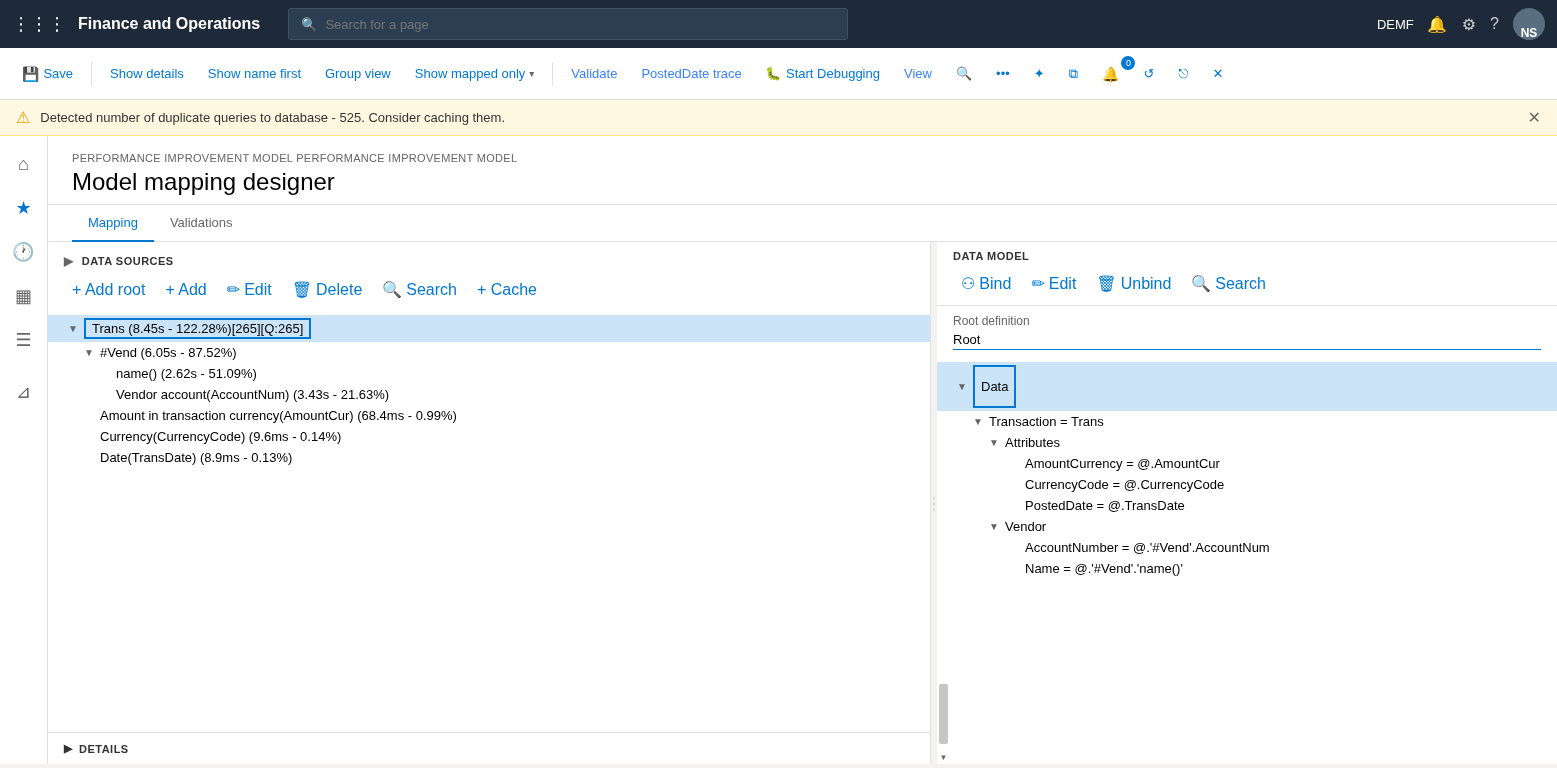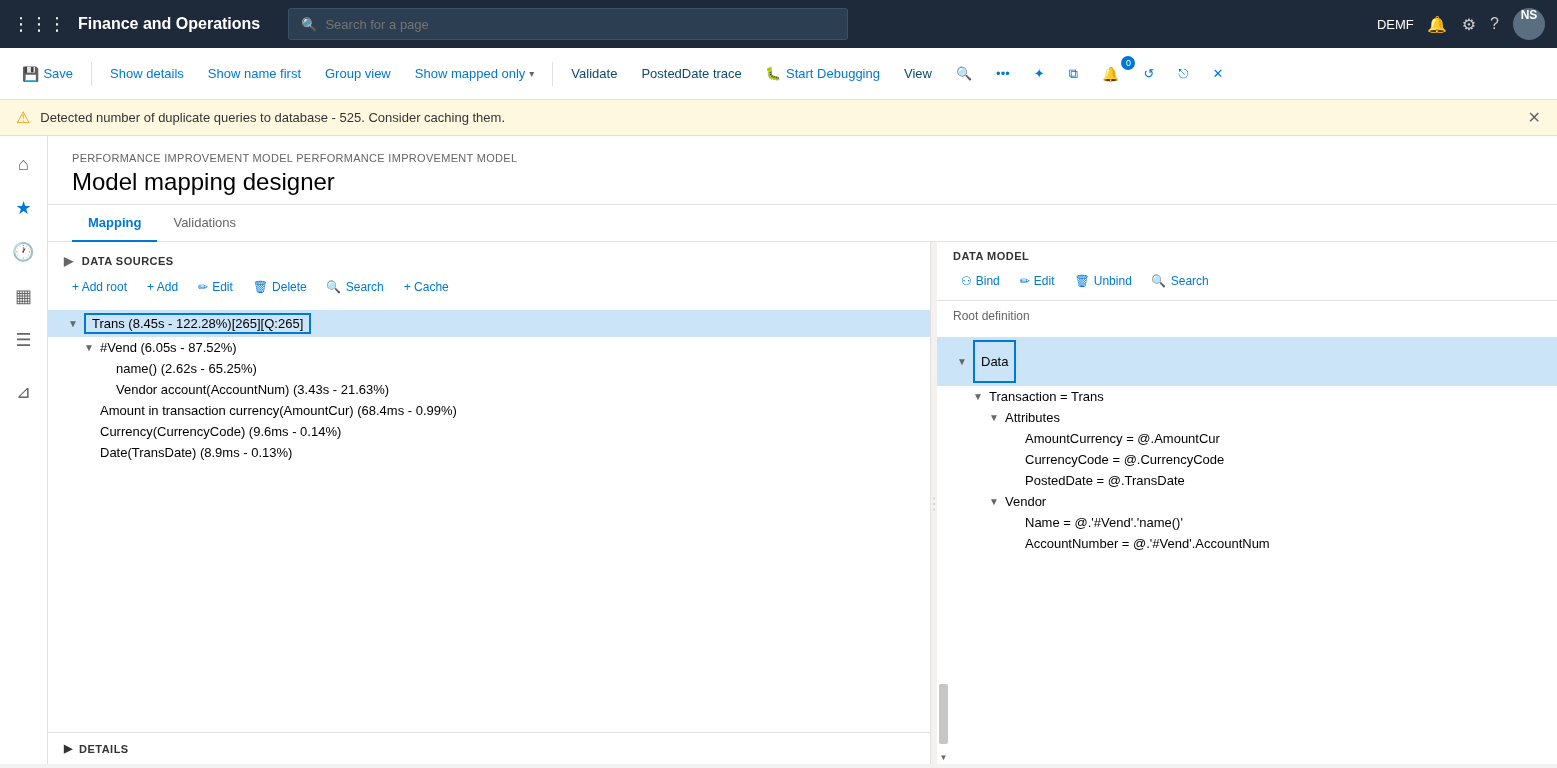--- a/index.html
+++ b/index.html
@@ -49,7 +49,7 @@
     .top-nav-right .avatar {
       width: 32px; height: 32px; border-radius: 50%;
       background: #5a6e82;
-      display: flex; align-items: flex-start; justify-content: center;
+      display: flex; align-items: flex-end; justify-content: center;
       color: #fff; font-size: 12px; font-weight: 600; cursor: pointer;
     }
     .badge {

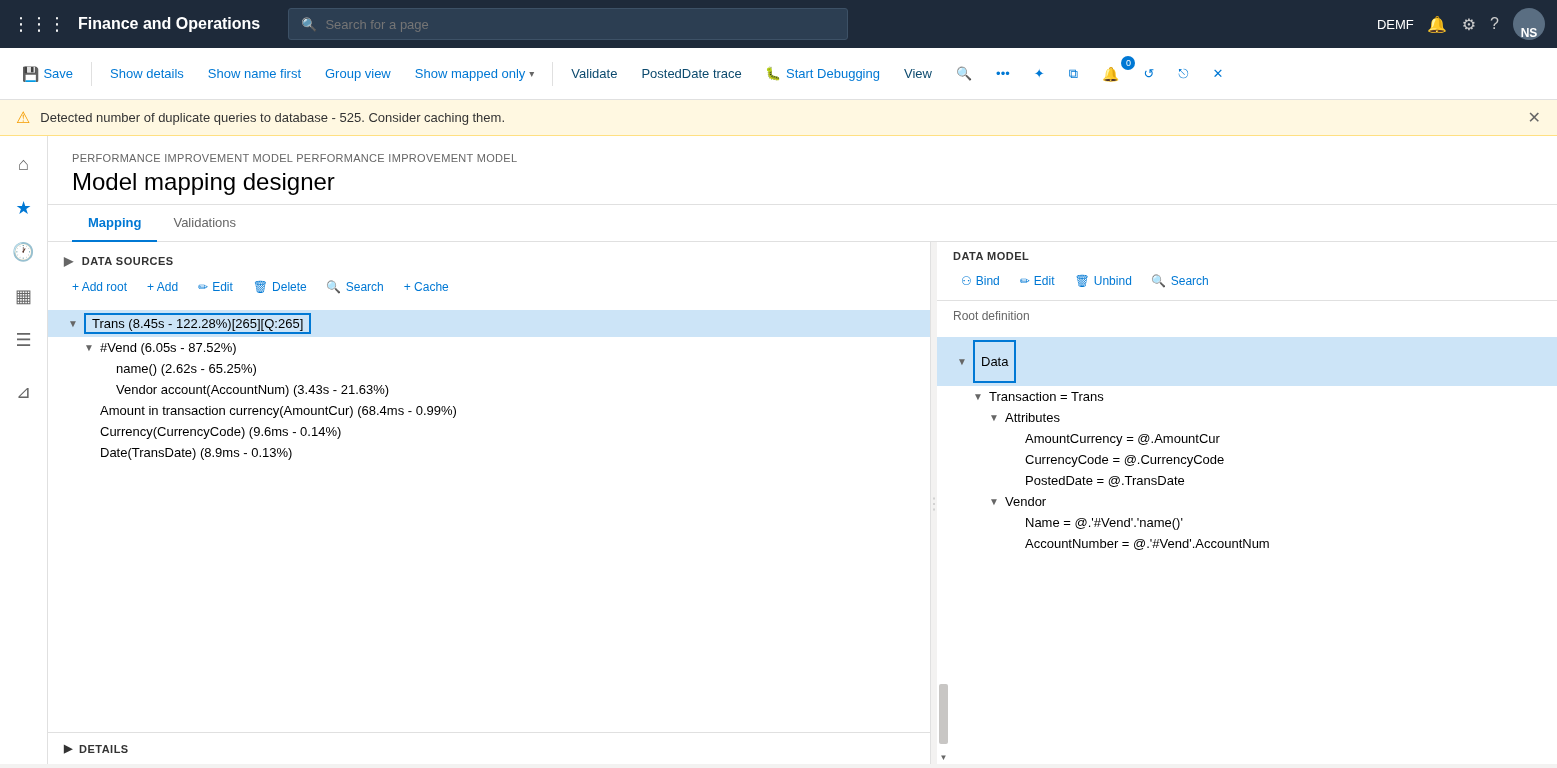--- a/index.html
+++ b/index.html
@@ -79,7 +79,7 @@
     }
     .toolbar-btn .icon { font-size: 14px; }
     .toolbar-sep { width: 1px; height: 24px; background: #e0e0e0; margin: 0 4px; }
-    .toolbar-btn.black { color: #0c4a6e; }
+    .toolbar-btn.black { color: #3b82f6; }
     .dropdown-arrow { font-size: 10px; color: #666; }
 
     

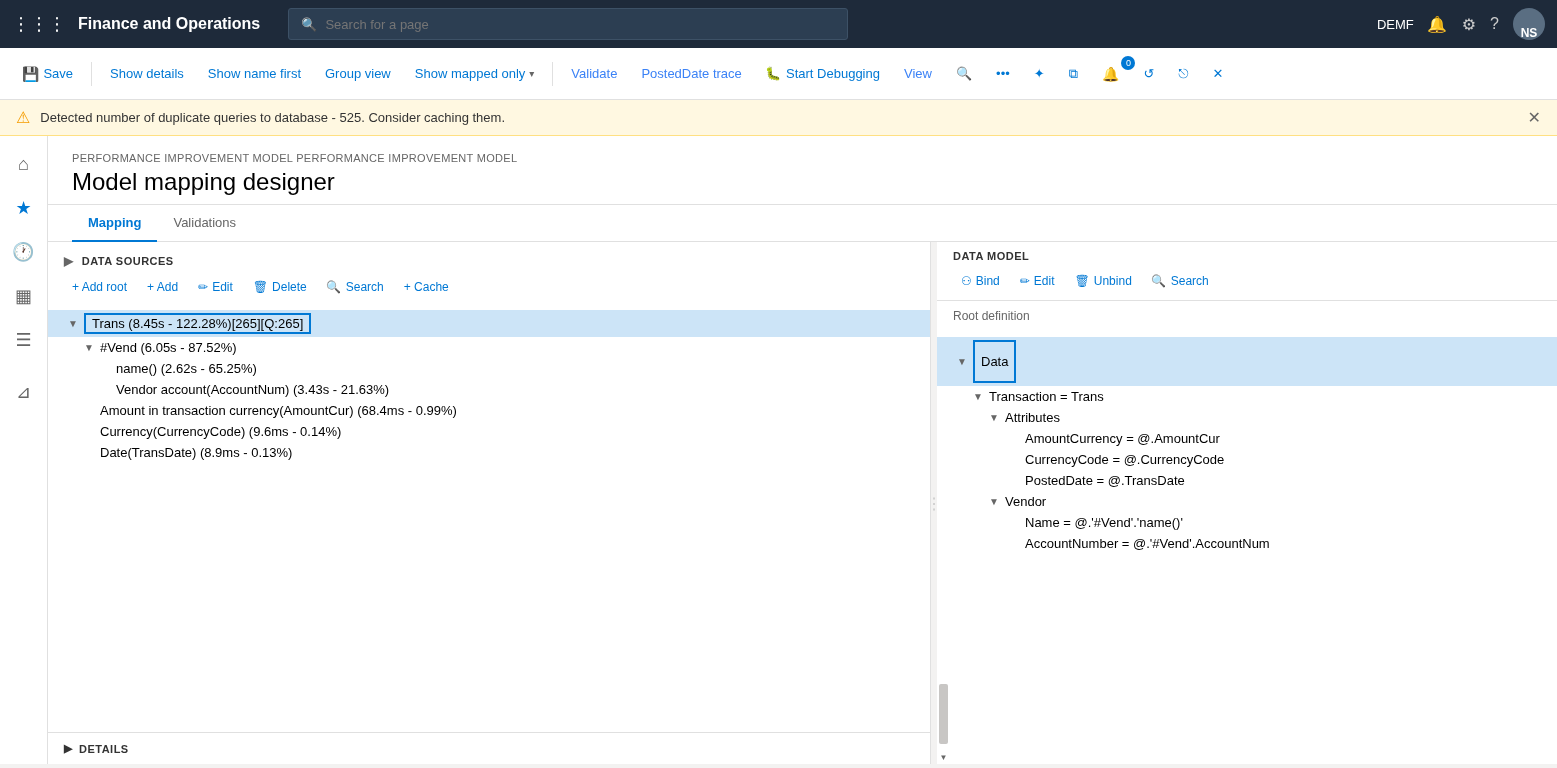--- a/index.html
+++ b/index.html
@@ -152,7 +152,7 @@
       border-bottom: 2px solid transparent;
       margin-bottom: -1px;
     }
-    .tab.active { color: #0078d4; border-bottom-color: #0078d4; font-weight: 700; }
+    .tab.active { color: #0078d4; border-bottom-color: #0078d4; font-weight: 400; }
 
     
     .split-pane {

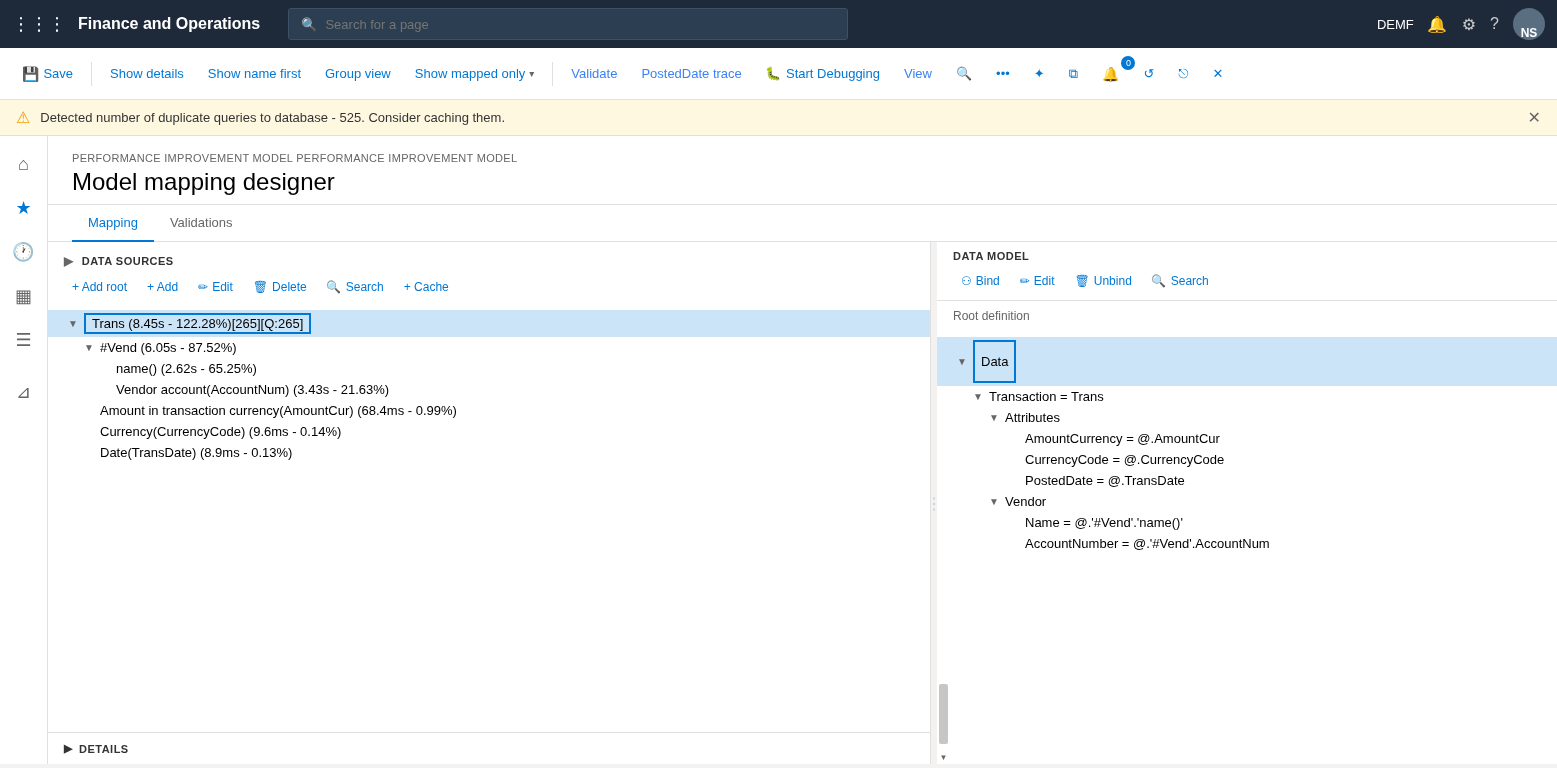--- a/index.html
+++ b/index.html
@@ -184,7 +184,7 @@
       display: flex; align-items: center; gap: 4px;
       padding: 4px 8px;
       border: none; background: transparent;
-      color: #0078d4; font-size: 12px; cursor: pointer;
+      color: #0078d4; font-size: 16px; cursor: pointer;
     }
 
     

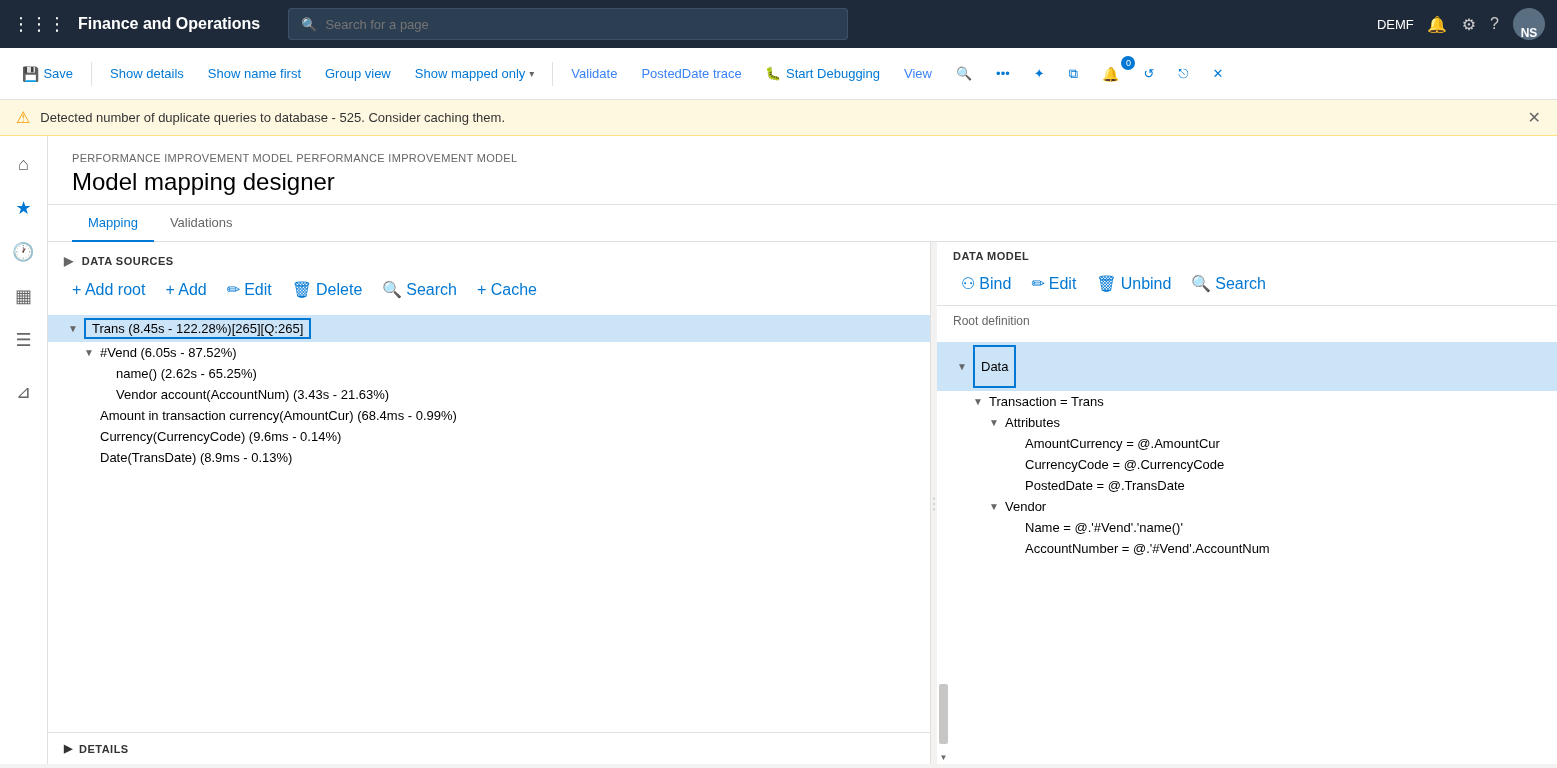--- a/index.html
+++ b/index.html
@@ -505,6 +505,7 @@
 
         <div class="root-def">
           <div class="root-def-label">Root definition</div>
+          <div class="root-def-value">Root</div>
         </div>
 
         <div class="dm-tree">

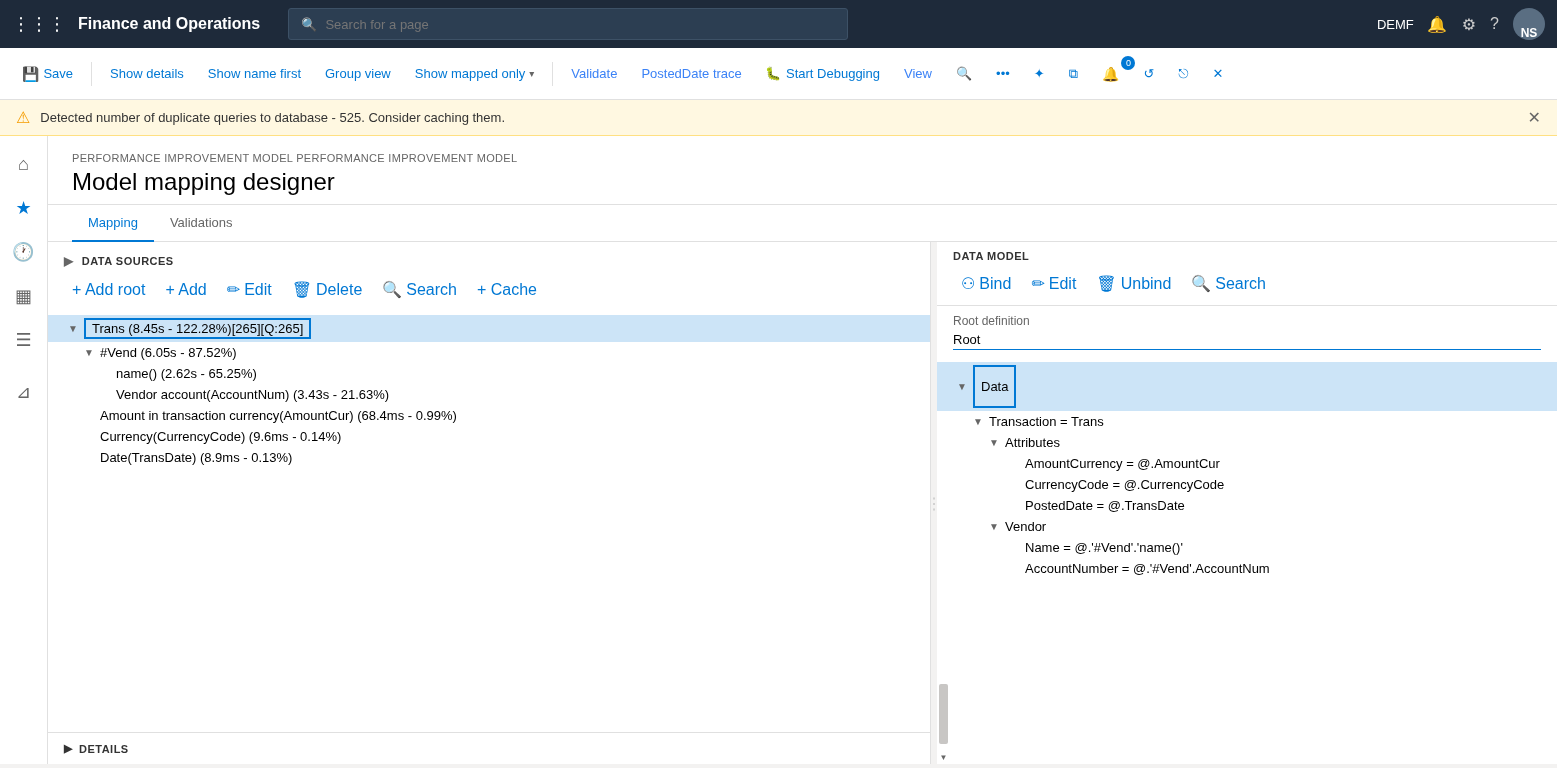--- a/index.html
+++ b/index.html
@@ -449,7 +449,7 @@
           <div class="tree-item">
             <span class="indent" style="width:32px"></span>
             <span class="arrow">&nbsp;</span>
-            <span>name() (2.62s - 65.25%)</span>
+            <span>name() (2.62s - 51.09%)</span>
           </div>
           <div class="tree-item">
             <span class="indent" style="width:32px"></span>

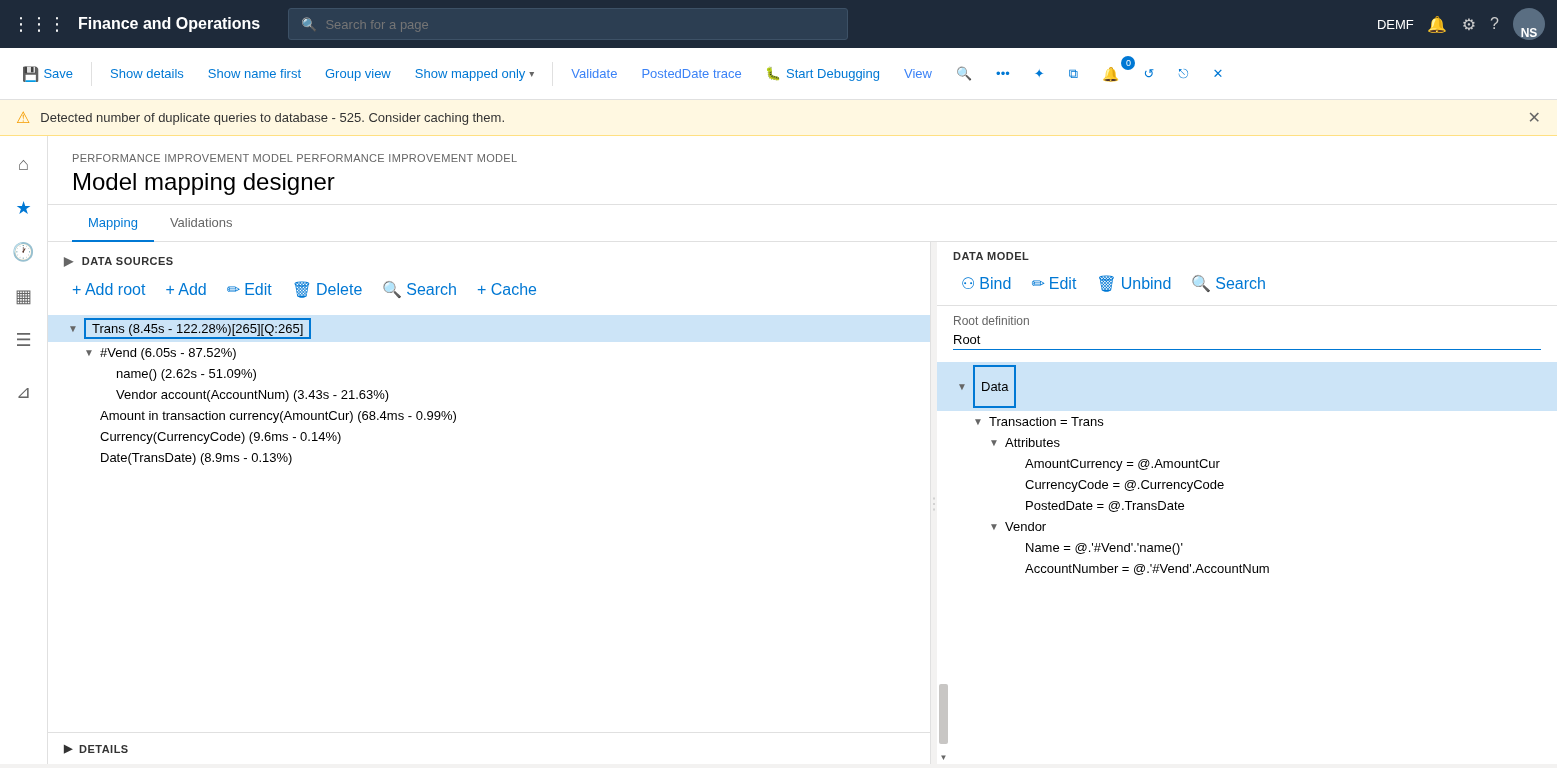--- a/index.html
+++ b/index.html
@@ -548,12 +548,12 @@
           <div class="dm-tree-item">
             <span class="indent" style="width:52px"></span>
             <span class="arrow">&nbsp;</span>
+            <span>AccountNumber = @.'#Vend'.AccountNum</span>
+          </div>
+          <div class="dm-tree-item">
+            <span class="indent" style="width:52px"></span>
+            <span class="arrow">&nbsp;</span>
             <span>Name = @.'#Vend'.'name()'</span>
-          </div>
-          <div class="dm-tree-item">
-            <span class="indent" style="width:52px"></span>
-            <span class="arrow">&nbsp;</span>
-            <span>AccountNumber = @.'#Vend'.AccountNum</span>
           </div>
         </div>
 

